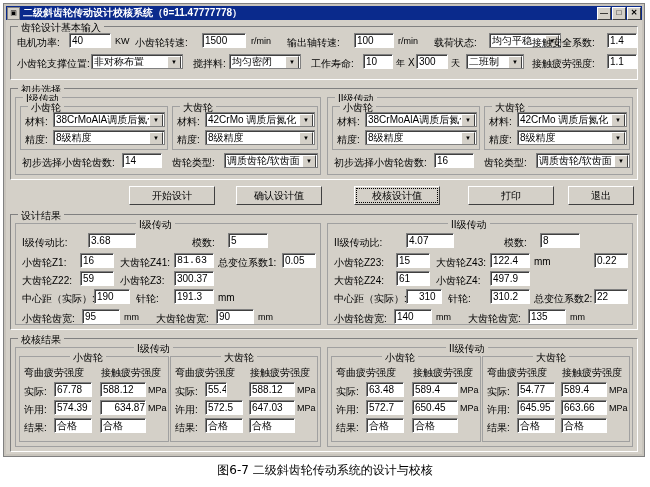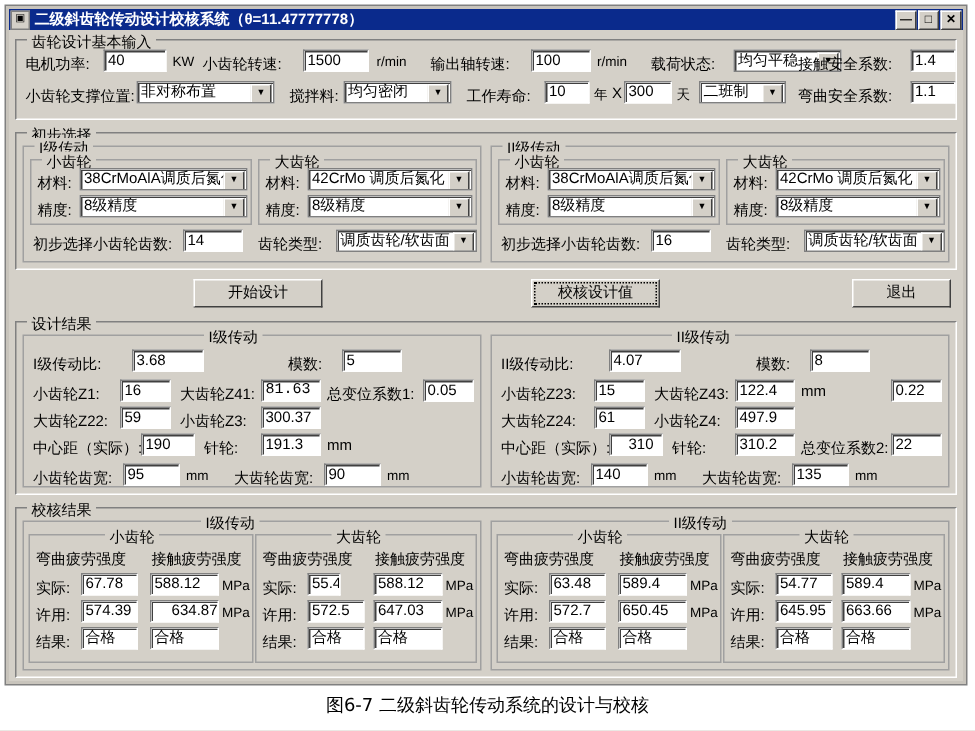--- a/index.html
+++ b/index.html
@@ -113,7 +113,7 @@
       <span class="arrow">▼</span>
     </div>
 
-    <div class="lab" style="left:521px;top:30px;">弯曲安全系数:</div>
+    <div class="lab" style="left:521px;top:30px;">接触疲劳强度:</div>
     <div class="fld" style="left:596px;top:27px;width:30px;">1.1</div>
 
     <div class="lab" style="left:6px;top:30px;">小齿轮支撑位置:</div>

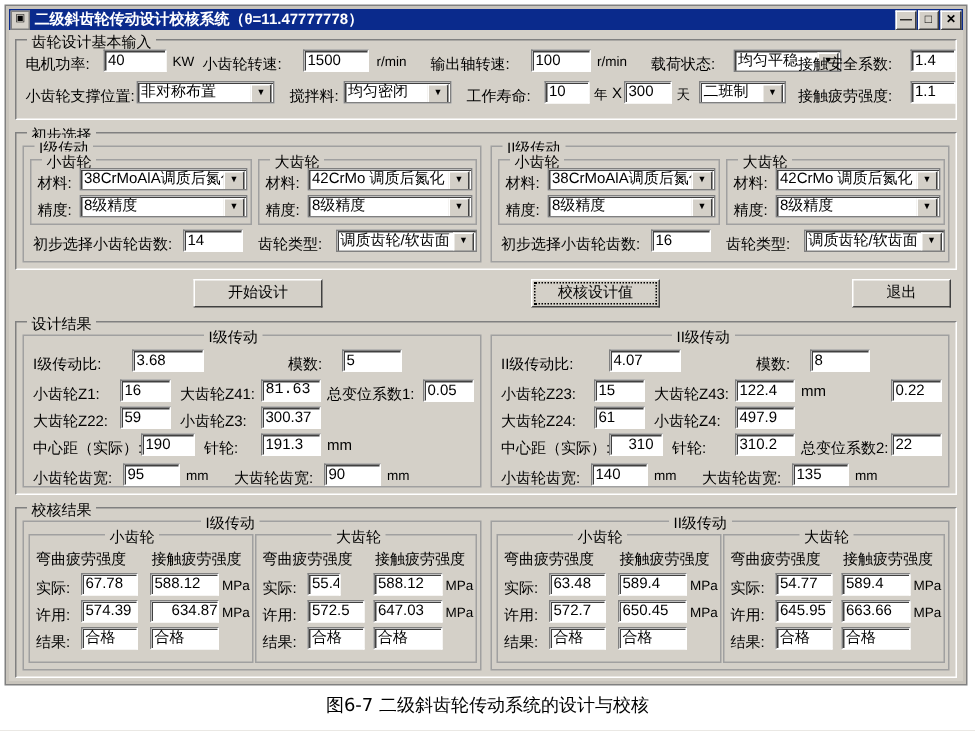--- a/index.html
+++ b/index.html
@@ -230,6 +230,7 @@
   </div>
 
   <div class="btn" style="left:123px;top:180px;width:86px;">开始设计</div>
+  <div class="btn" style="left:230px;top:180px;width:86px;">确认设计值</div>
   <div class="btn focus" style="left:348px;top:180px;width:86px;">校核设计值</div>
   <div class="btn" style="left:562px;top:180px;width:66px;">退出</div>
 

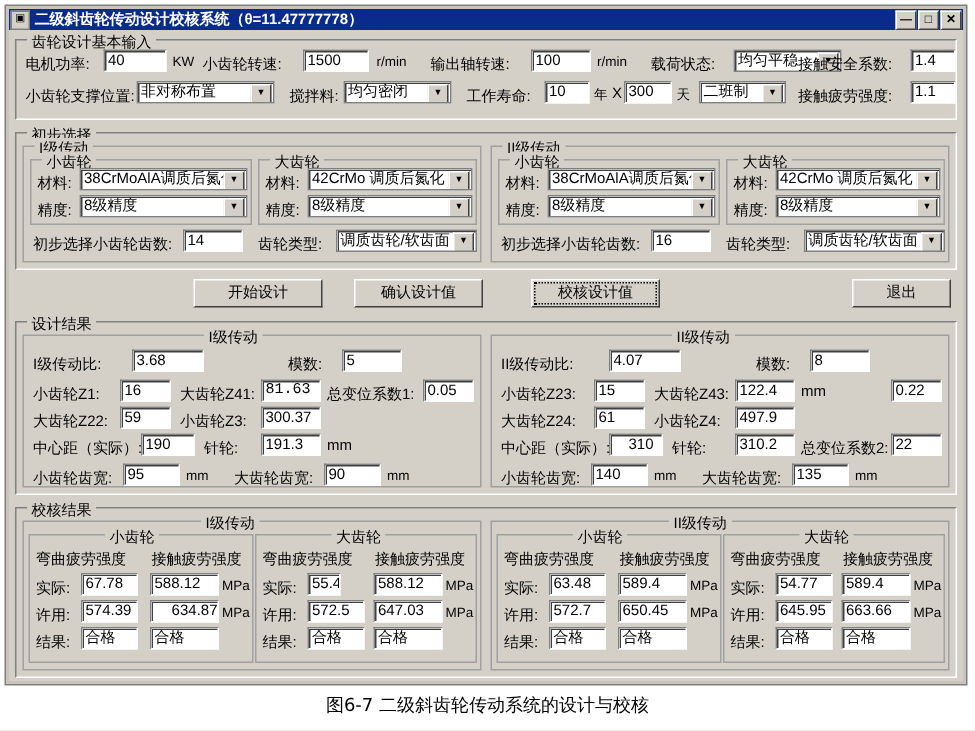--- a/index.html
+++ b/index.html
@@ -232,6 +232,7 @@
   <div class="btn" style="left:123px;top:180px;width:86px;">开始设计</div>
   <div class="btn" style="left:230px;top:180px;width:86px;">确认设计值</div>
   <div class="btn focus" style="left:348px;top:180px;width:86px;">校核设计值</div>
+  <div class="btn" style="left:462px;top:180px;width:86px;">打印</div>
   <div class="btn" style="left:562px;top:180px;width:66px;">退出</div>
 
   <div class="grp" style="left:4px;top:208px;width:628px;height:116px;">

